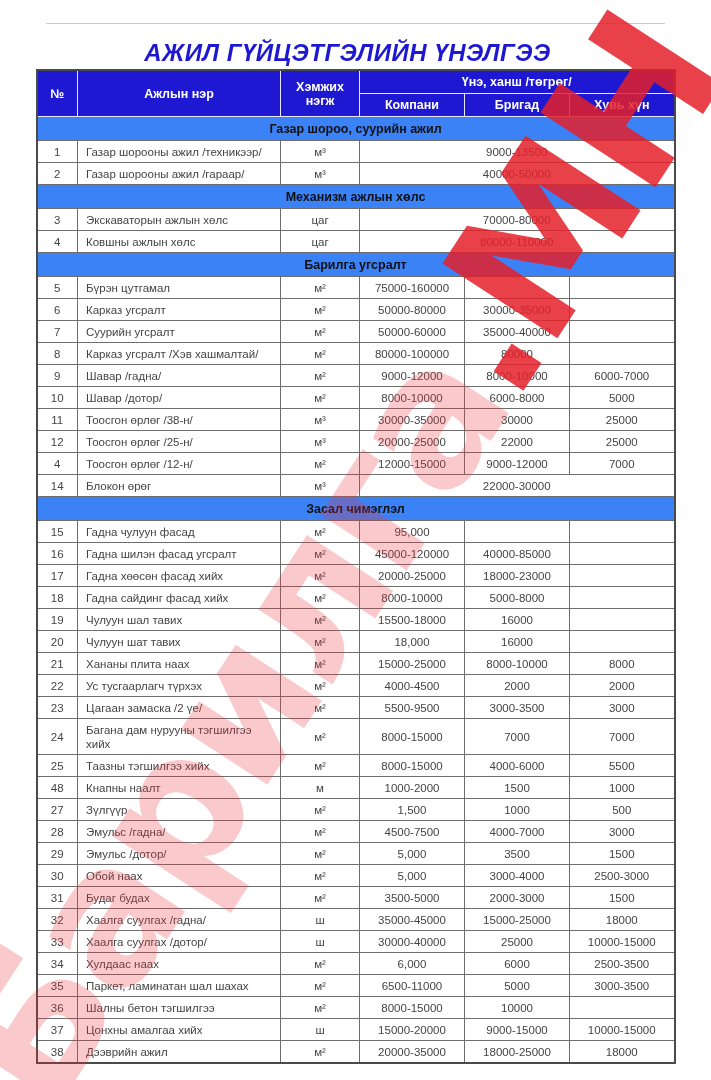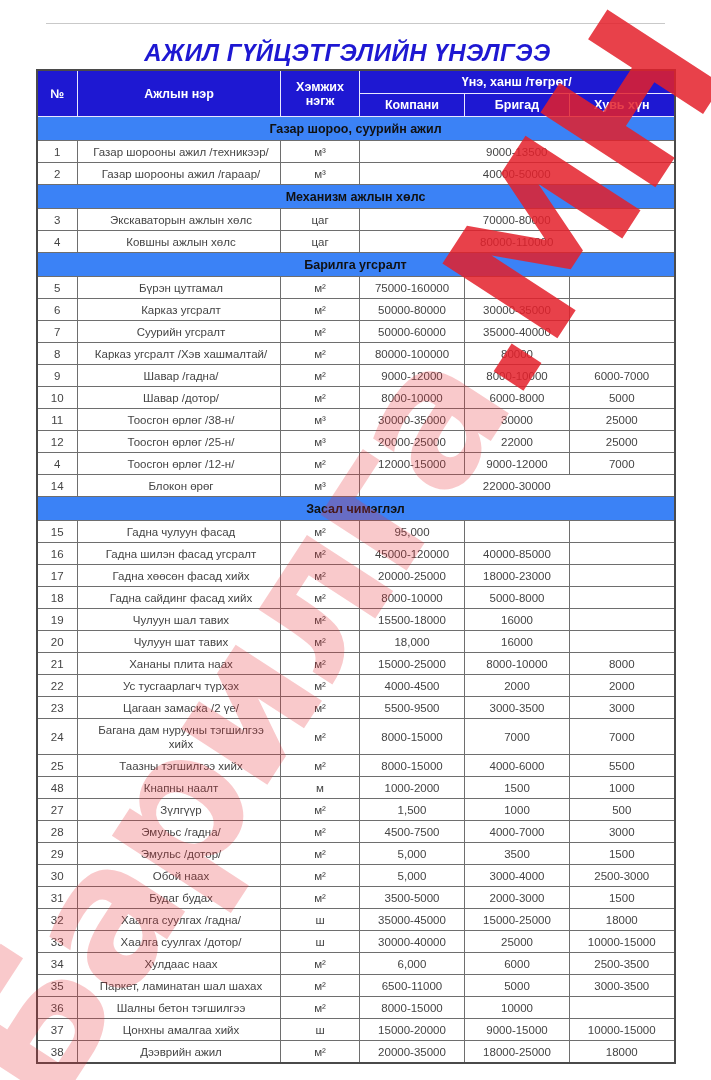--- a/index.html
+++ b/index.html
@@ -34,7 +34,7 @@
     border:1px solid #6e6e6e;font-size:11.5px;line-height:14px;
     padding:3.5px 4px;text-align:center;vertical-align:middle;color:#444;
   }
-  tbody td.name{text-align:center;padding-left:8px;}
+  tbody td.name{text-align:left;padding-left:8px;}
   tbody tr.section-row td{
     background:#3b82f6;color:#111;font-weight:bold;font-size:12.5px;
     text-align:center;padding:4.5px 2px;

